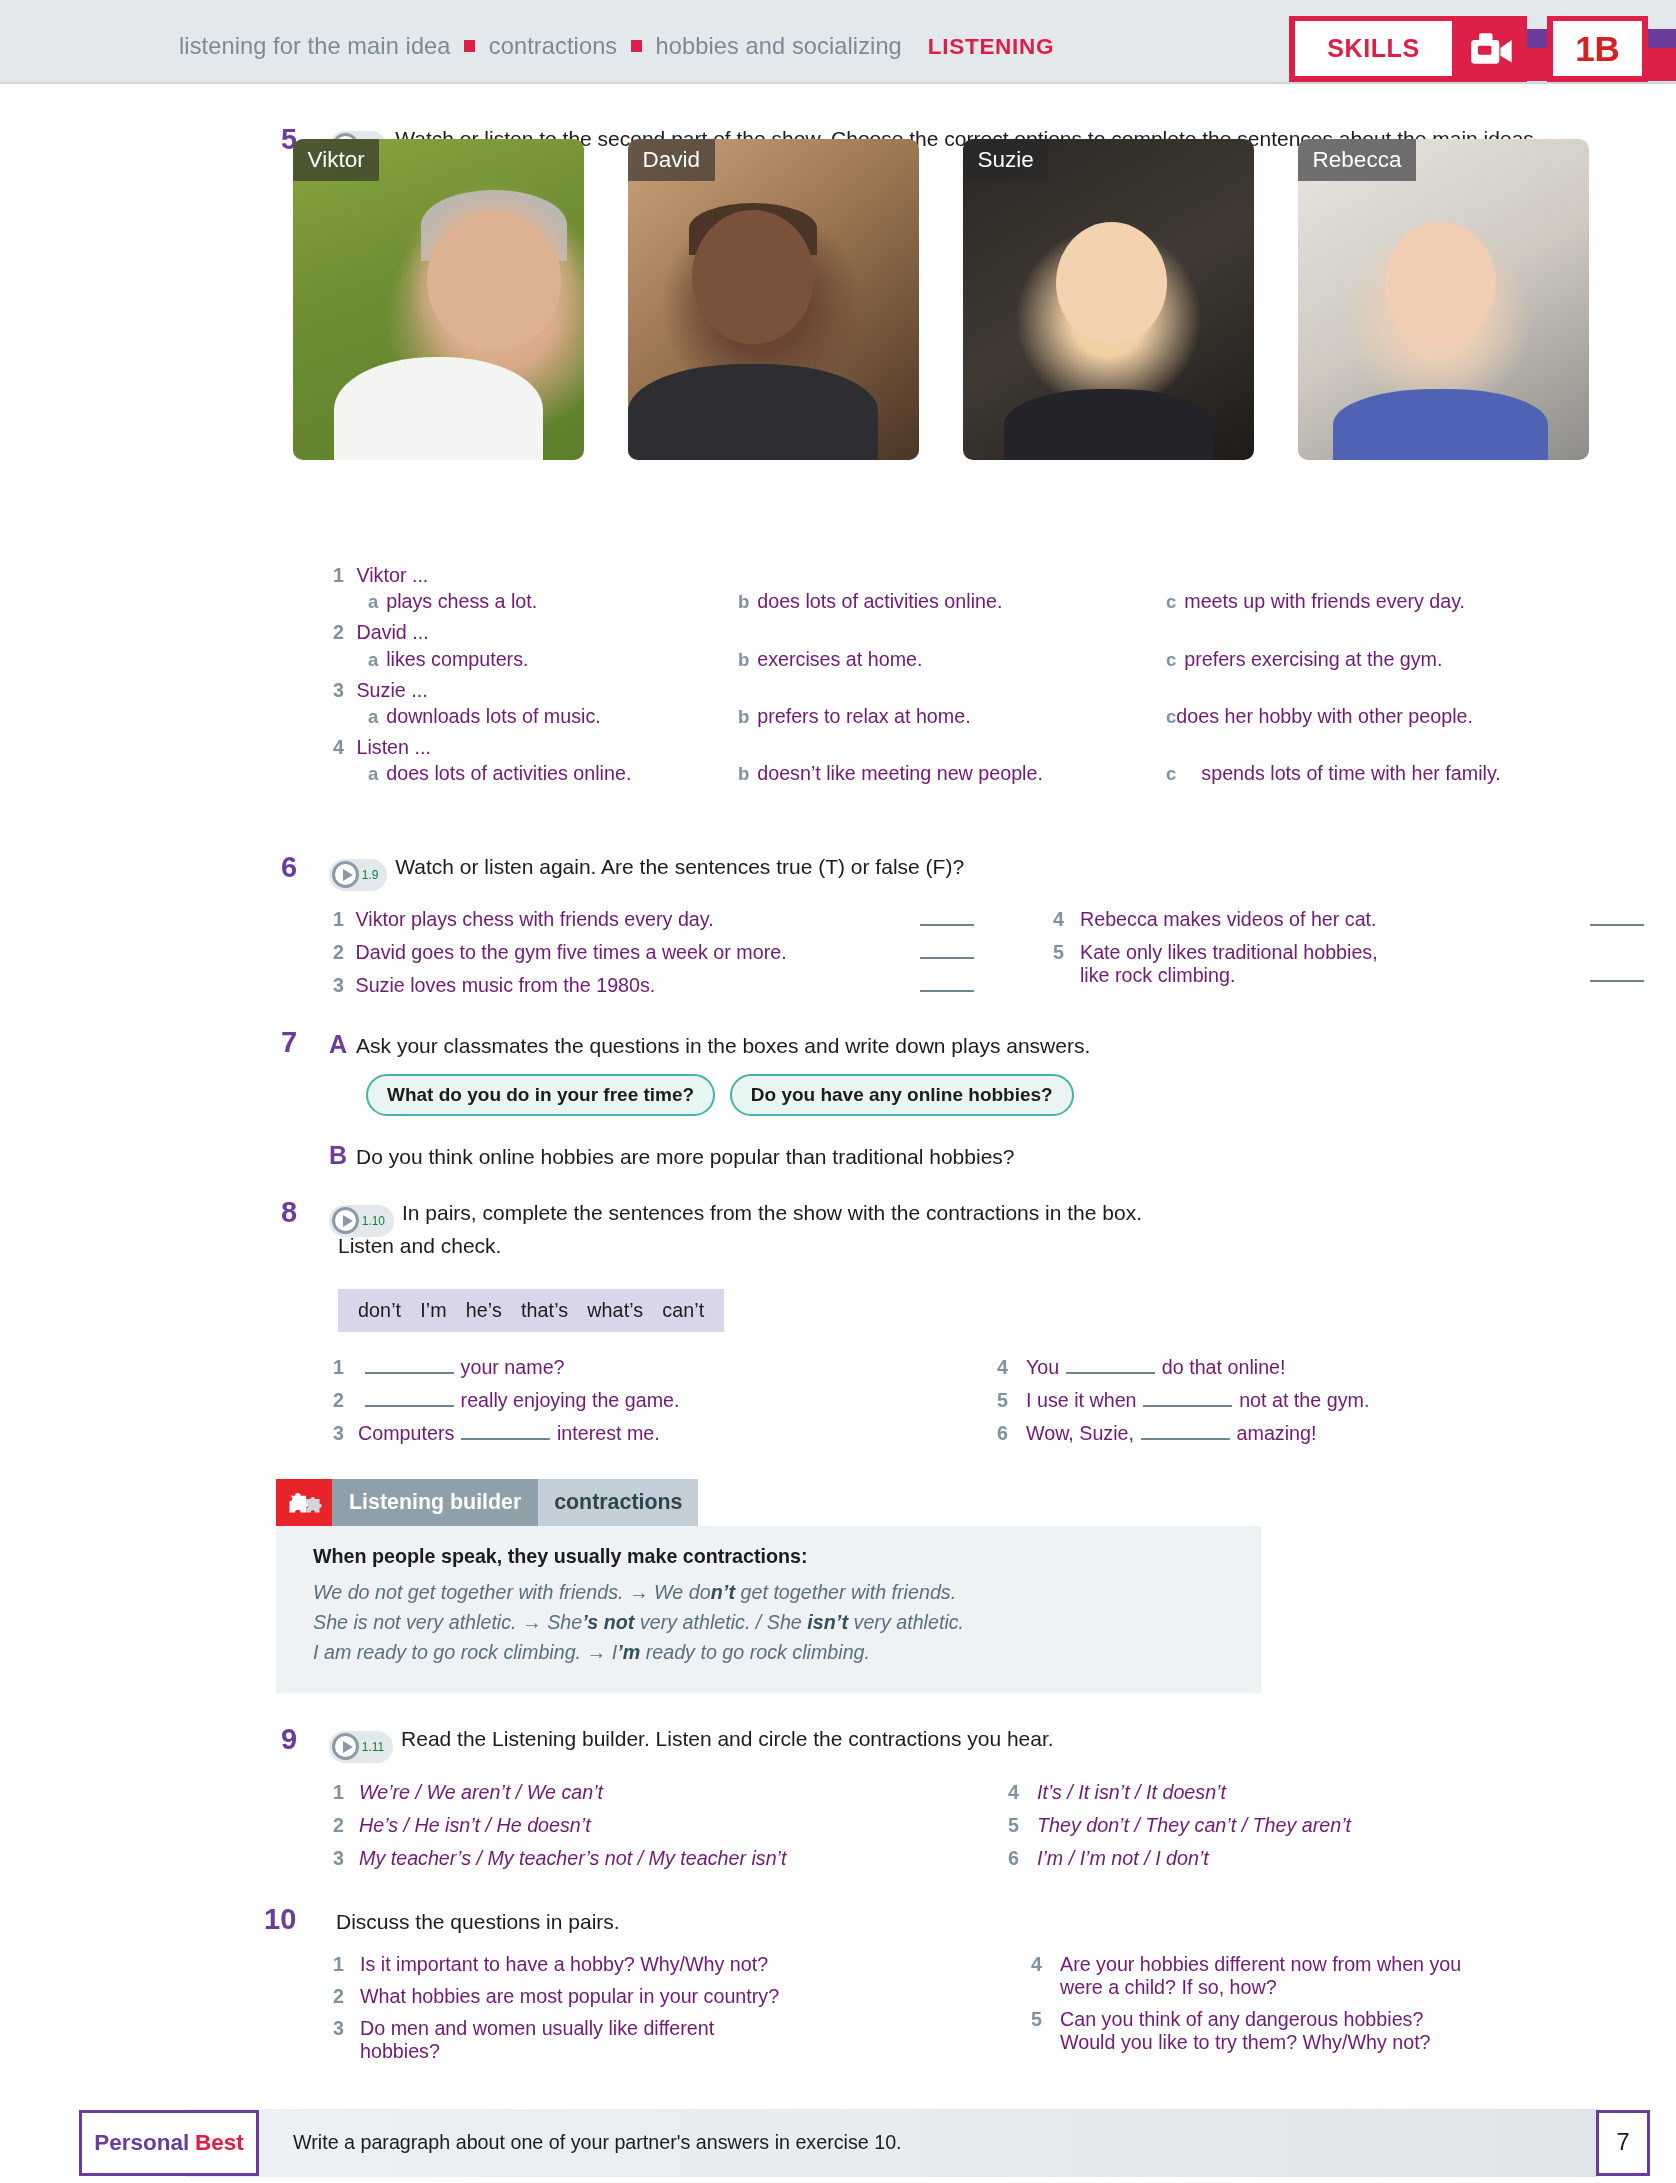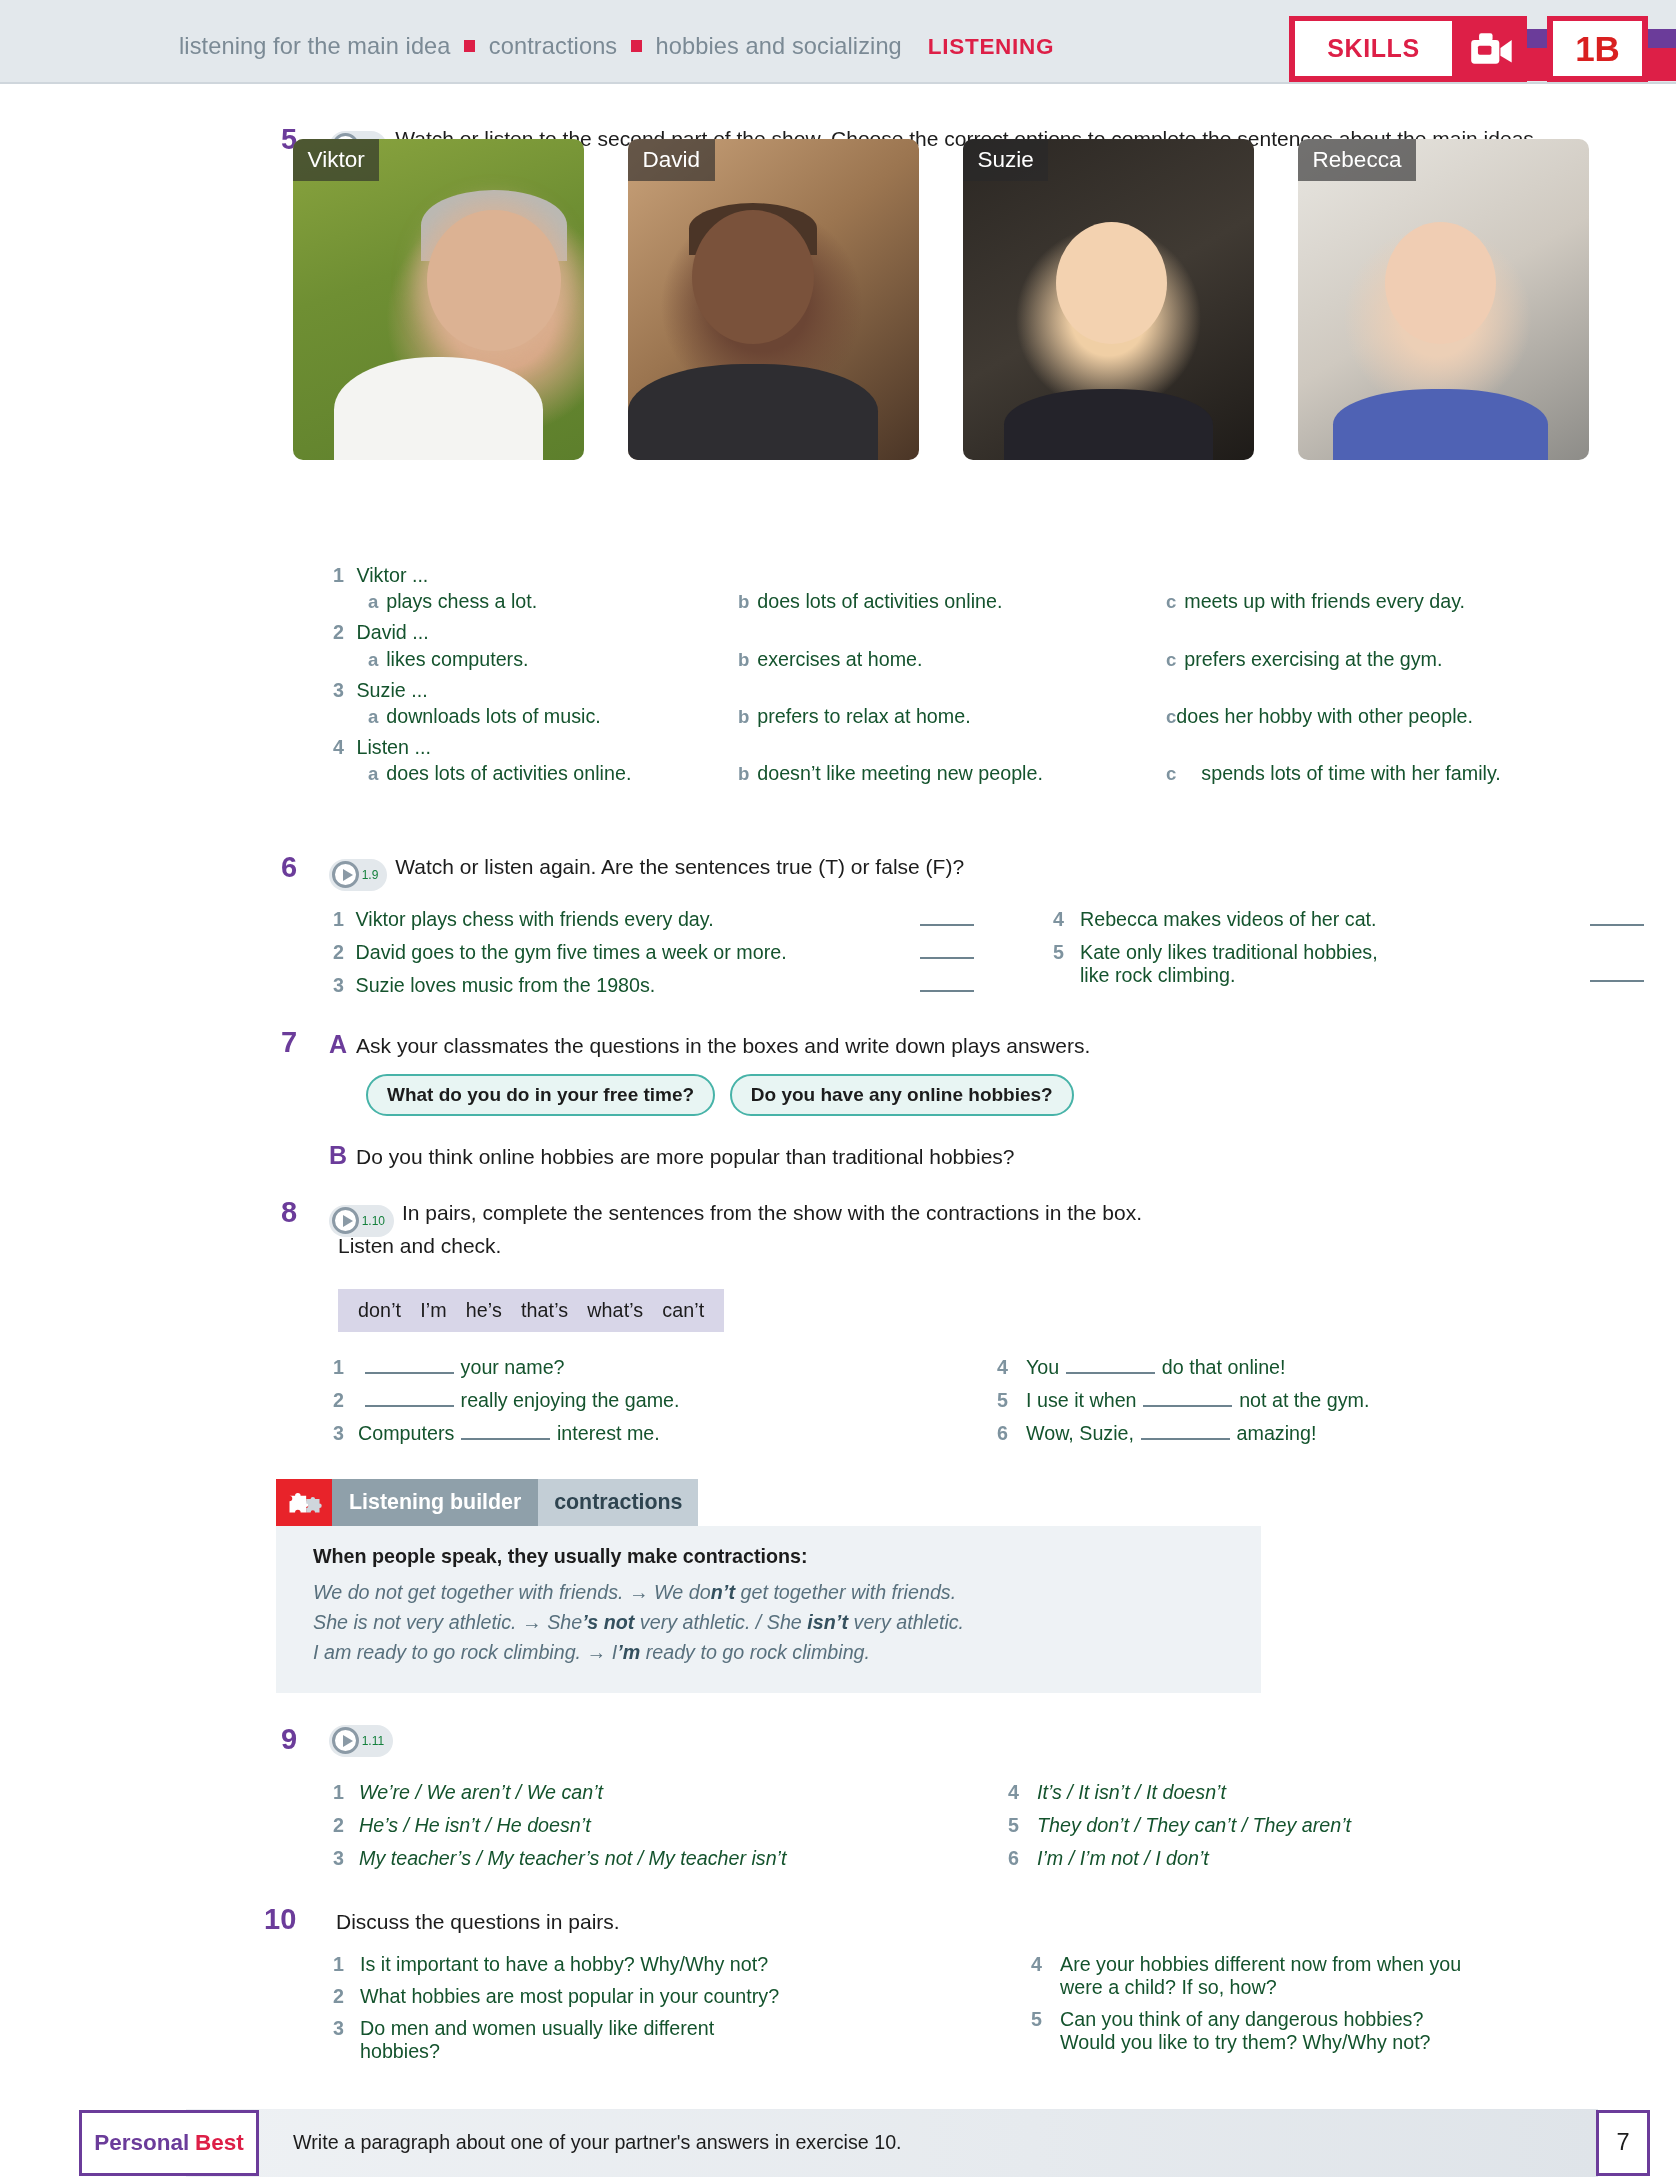--- a/index.html
+++ b/index.html
@@ -92,7 +92,7 @@
   
   .inum { color:#7e939f; font-weight:bold; font-size: 19.7px; }
   .ilet { color:#7e939f; font-weight:bold; font-size: 18.6px; }
-  .itxt { color:#14532d; font-size: 19.7px; }
+  .itxt { color:#701a75; font-size: 19.7px; }
 
   
   .photos { position:absolute; left: 293px; top: 139px; display:flex; gap: 44px; }

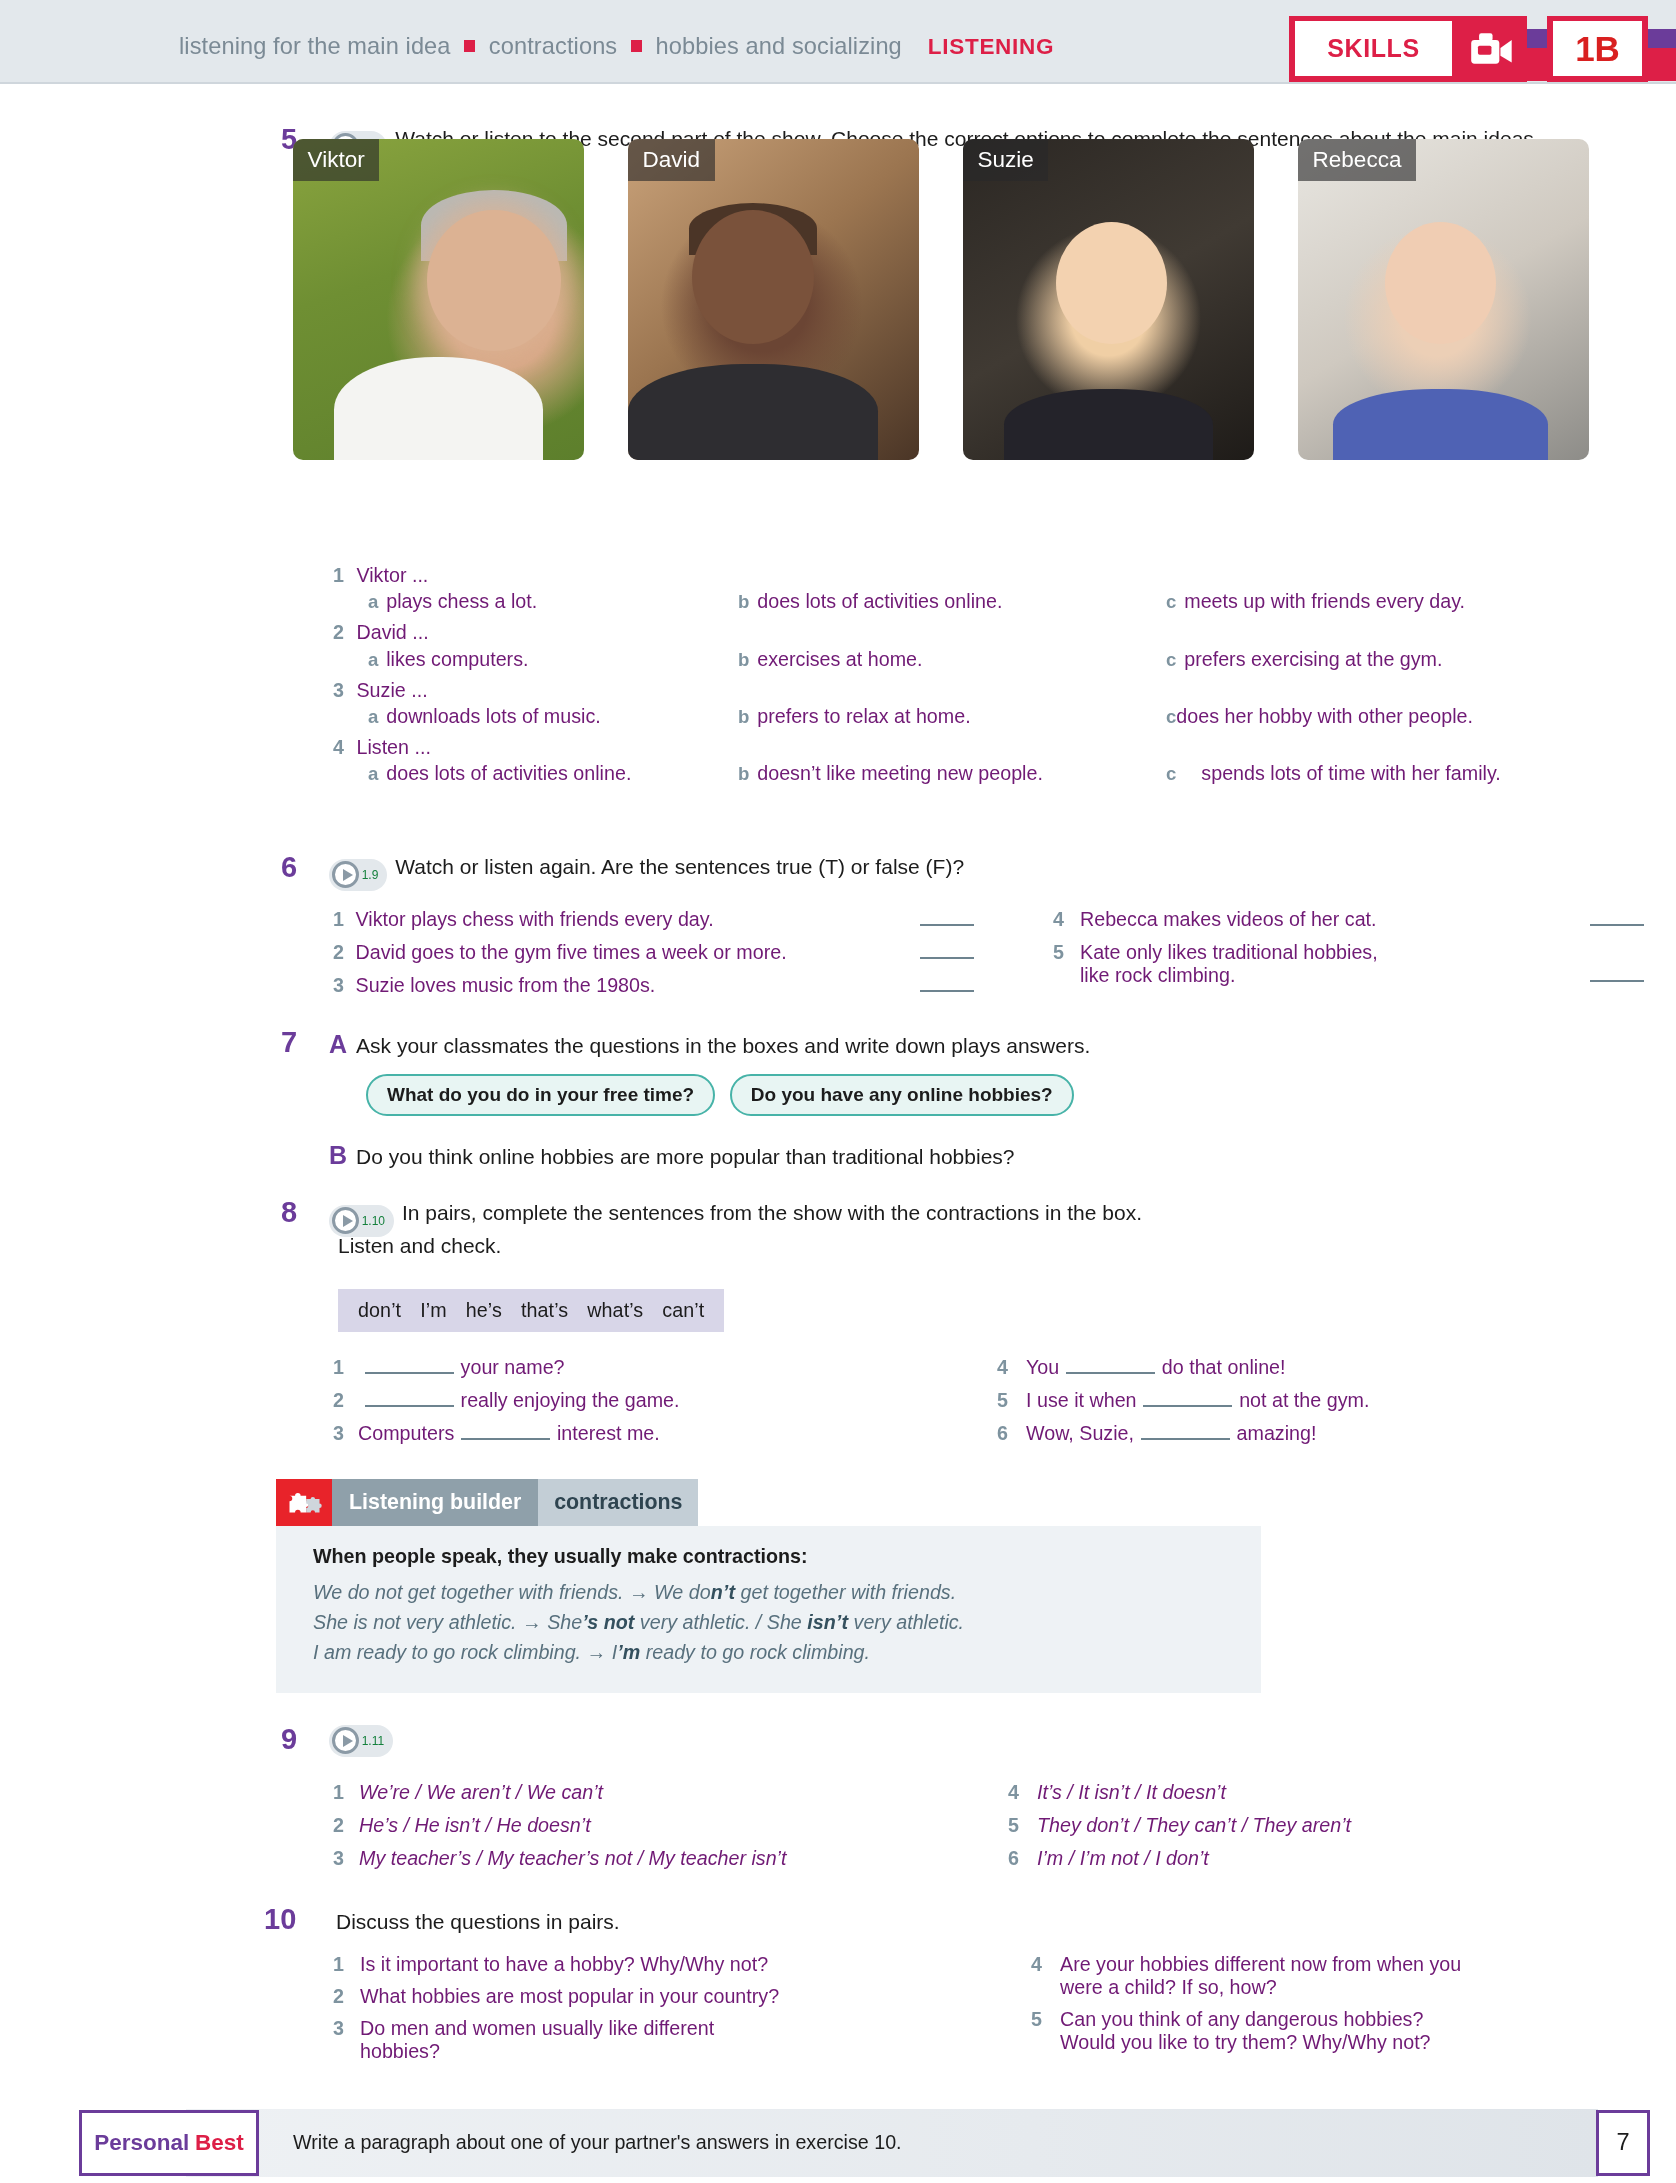--- a/index.html
+++ b/index.html
@@ -496,7 +496,7 @@
             <span class="audio-tri"></span>
           </span>
         <span class="audio-num">1.11</span>
-      </span>
+      </span><span class="ex-head">Read the Listening builder. Listen and circle the contractions you hear.</span>
     </div>
     <div style="position:absolute; left:333px; top:1781px; width:1311px; display:flex;">
       <div style="width:675px;">

